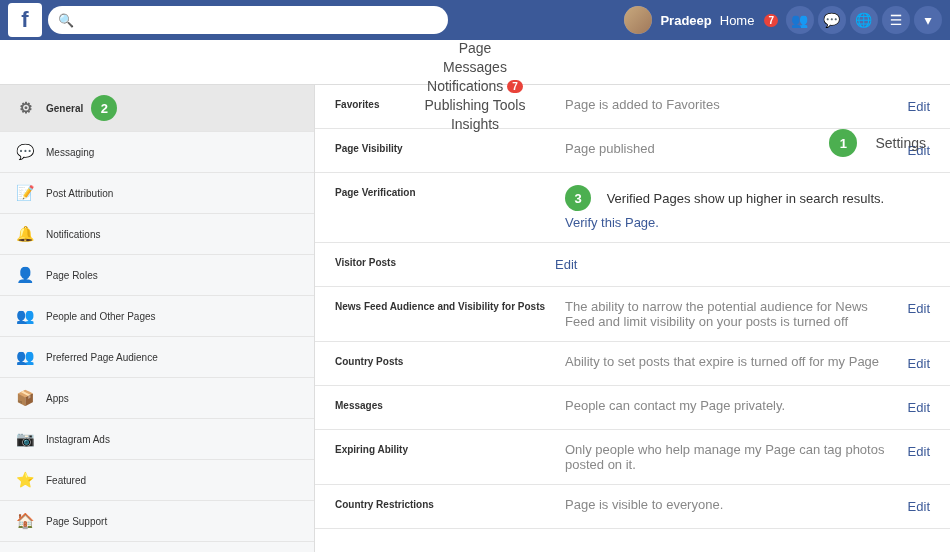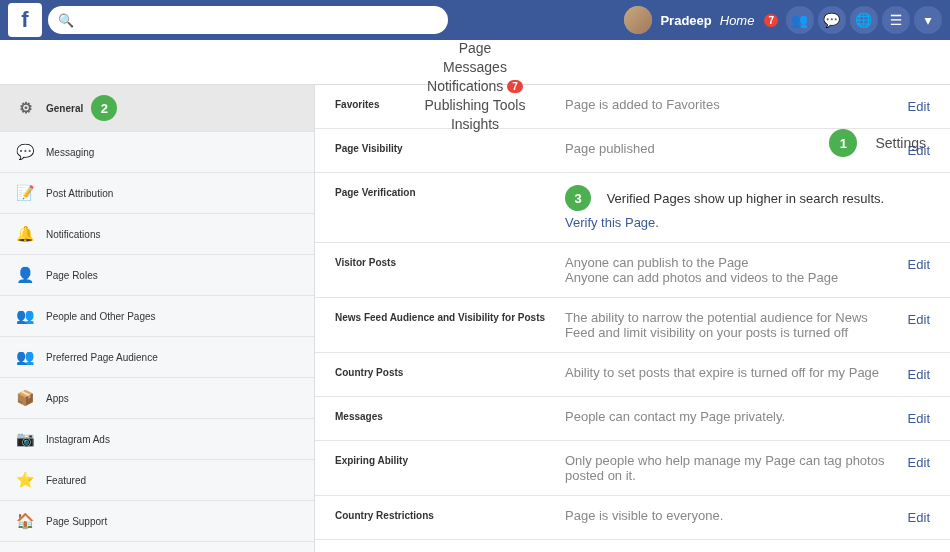--- a/index.html
+++ b/index.html
@@ -56,7 +56,7 @@
       border-radius: 50%;
     }
     .nav-username { color: #ffffff; font-weight: bold; font-size: 13px; }
-    .nav-home { color: #fff; font-size: 13px; font-style: italic; }
+    .nav-home { color: #fff; font-size: 13px; }
     .home-badge {
       background: #e9433a; color: #fff; font-size: 10px; font-weight: bold;
       border-radius: 8px; padding: 1px 4px; margin-left: 2px;

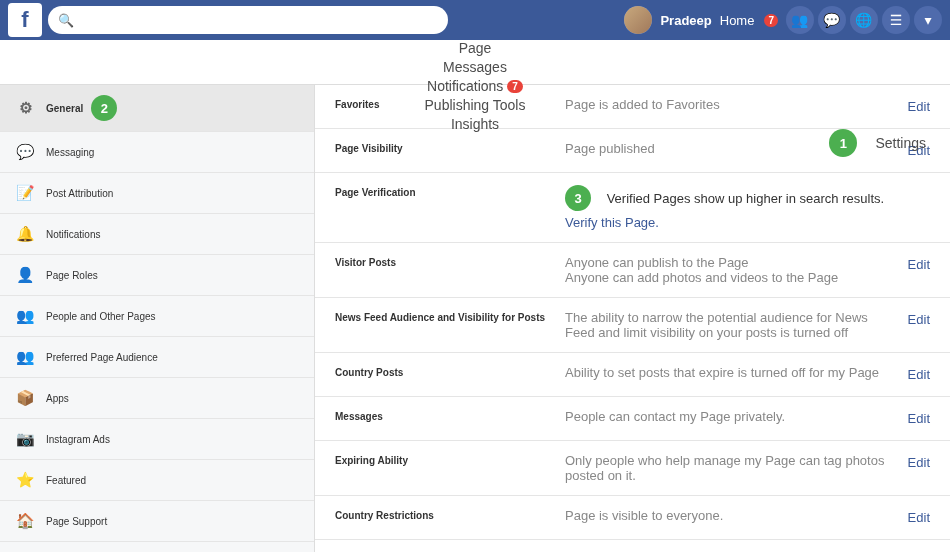--- a/index.html
+++ b/index.html
@@ -335,10 +335,6 @@
 
     <div class="settings-row">
       <div class="settings-row-label">Visitor Posts</div>
-      <div class="settings-row-value">
-        <div>Anyone can publish to the Page</div>
-        <div>Anyone can add photos and videos to the Page</div>
-      </div>
       <span class="edit-link">Edit</span>
     </div>
 

